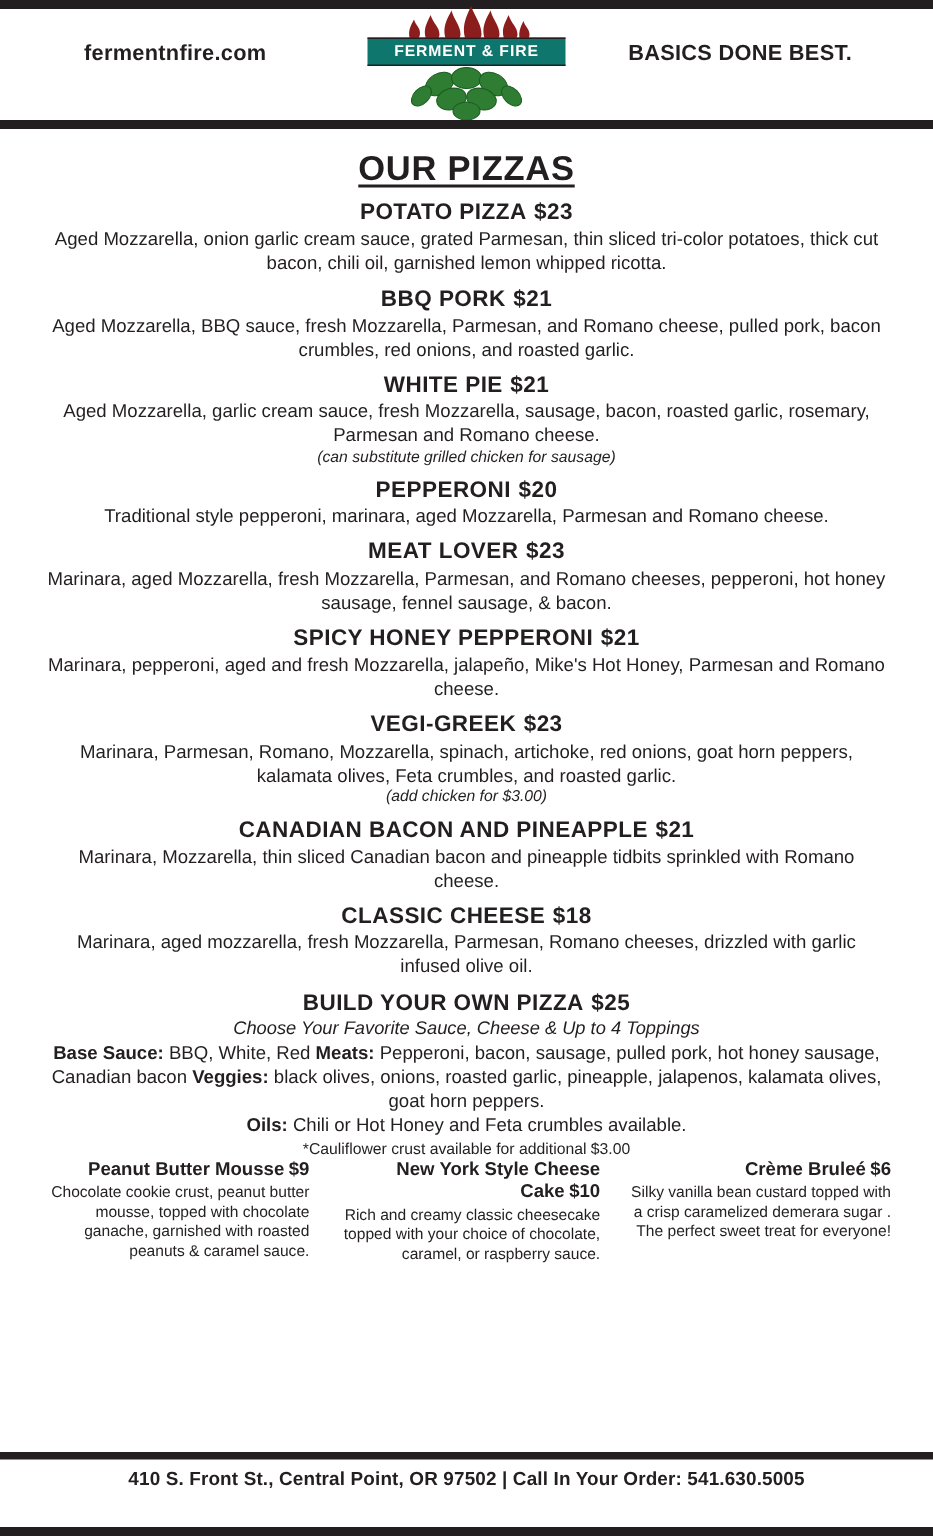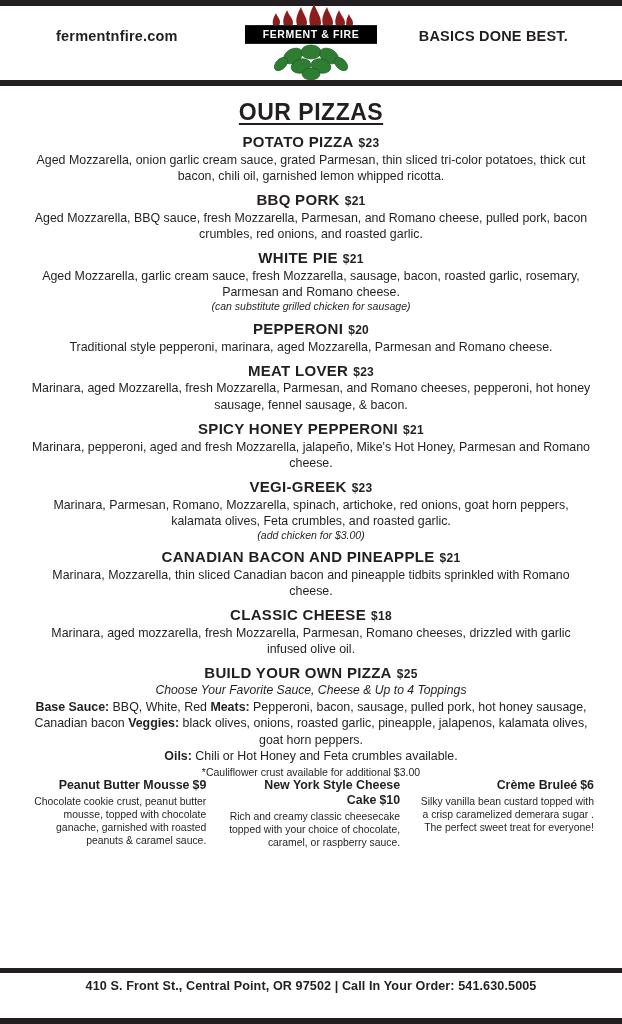--- a/index.html
+++ b/index.html
@@ -75,7 +75,7 @@
     margin: -3px auto 0;
     width: 132px;
     height: 17px;
-    background: #000000;
+    background: #0f766e;
     border-top: 1.5px solid #231f20;
     border-bottom: 1.5px solid #231f20;
     color: #ffffff;

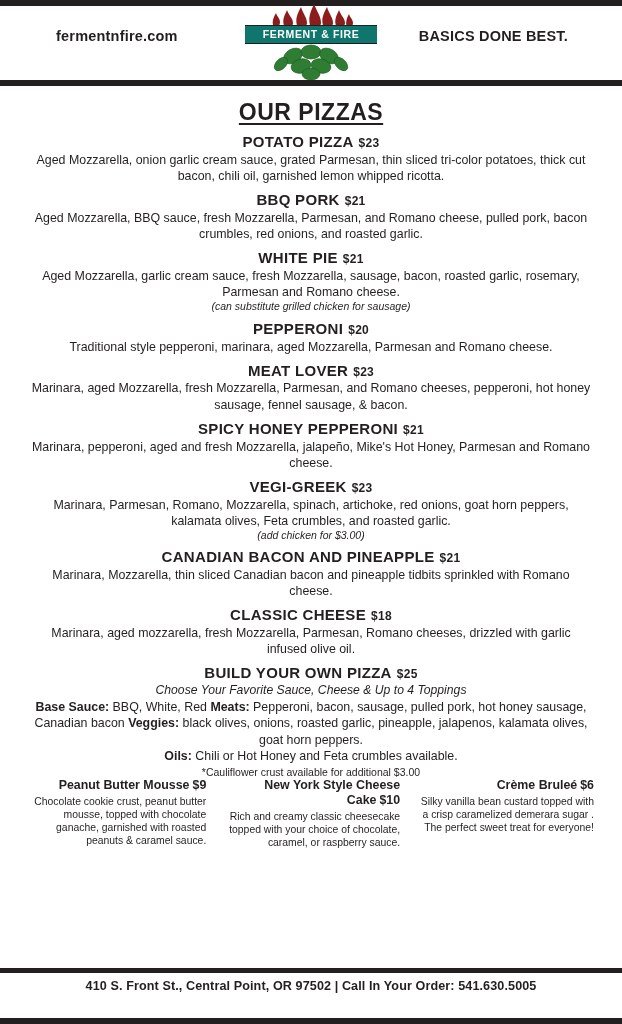--- a/index.html
+++ b/index.html
@@ -114,7 +114,7 @@
   }
   .item-price {
     font-weight: bold;
-    font-size: 12px;
+    font-size: 15px;
     margin-left: 5px;
   }
   .item-desc {

